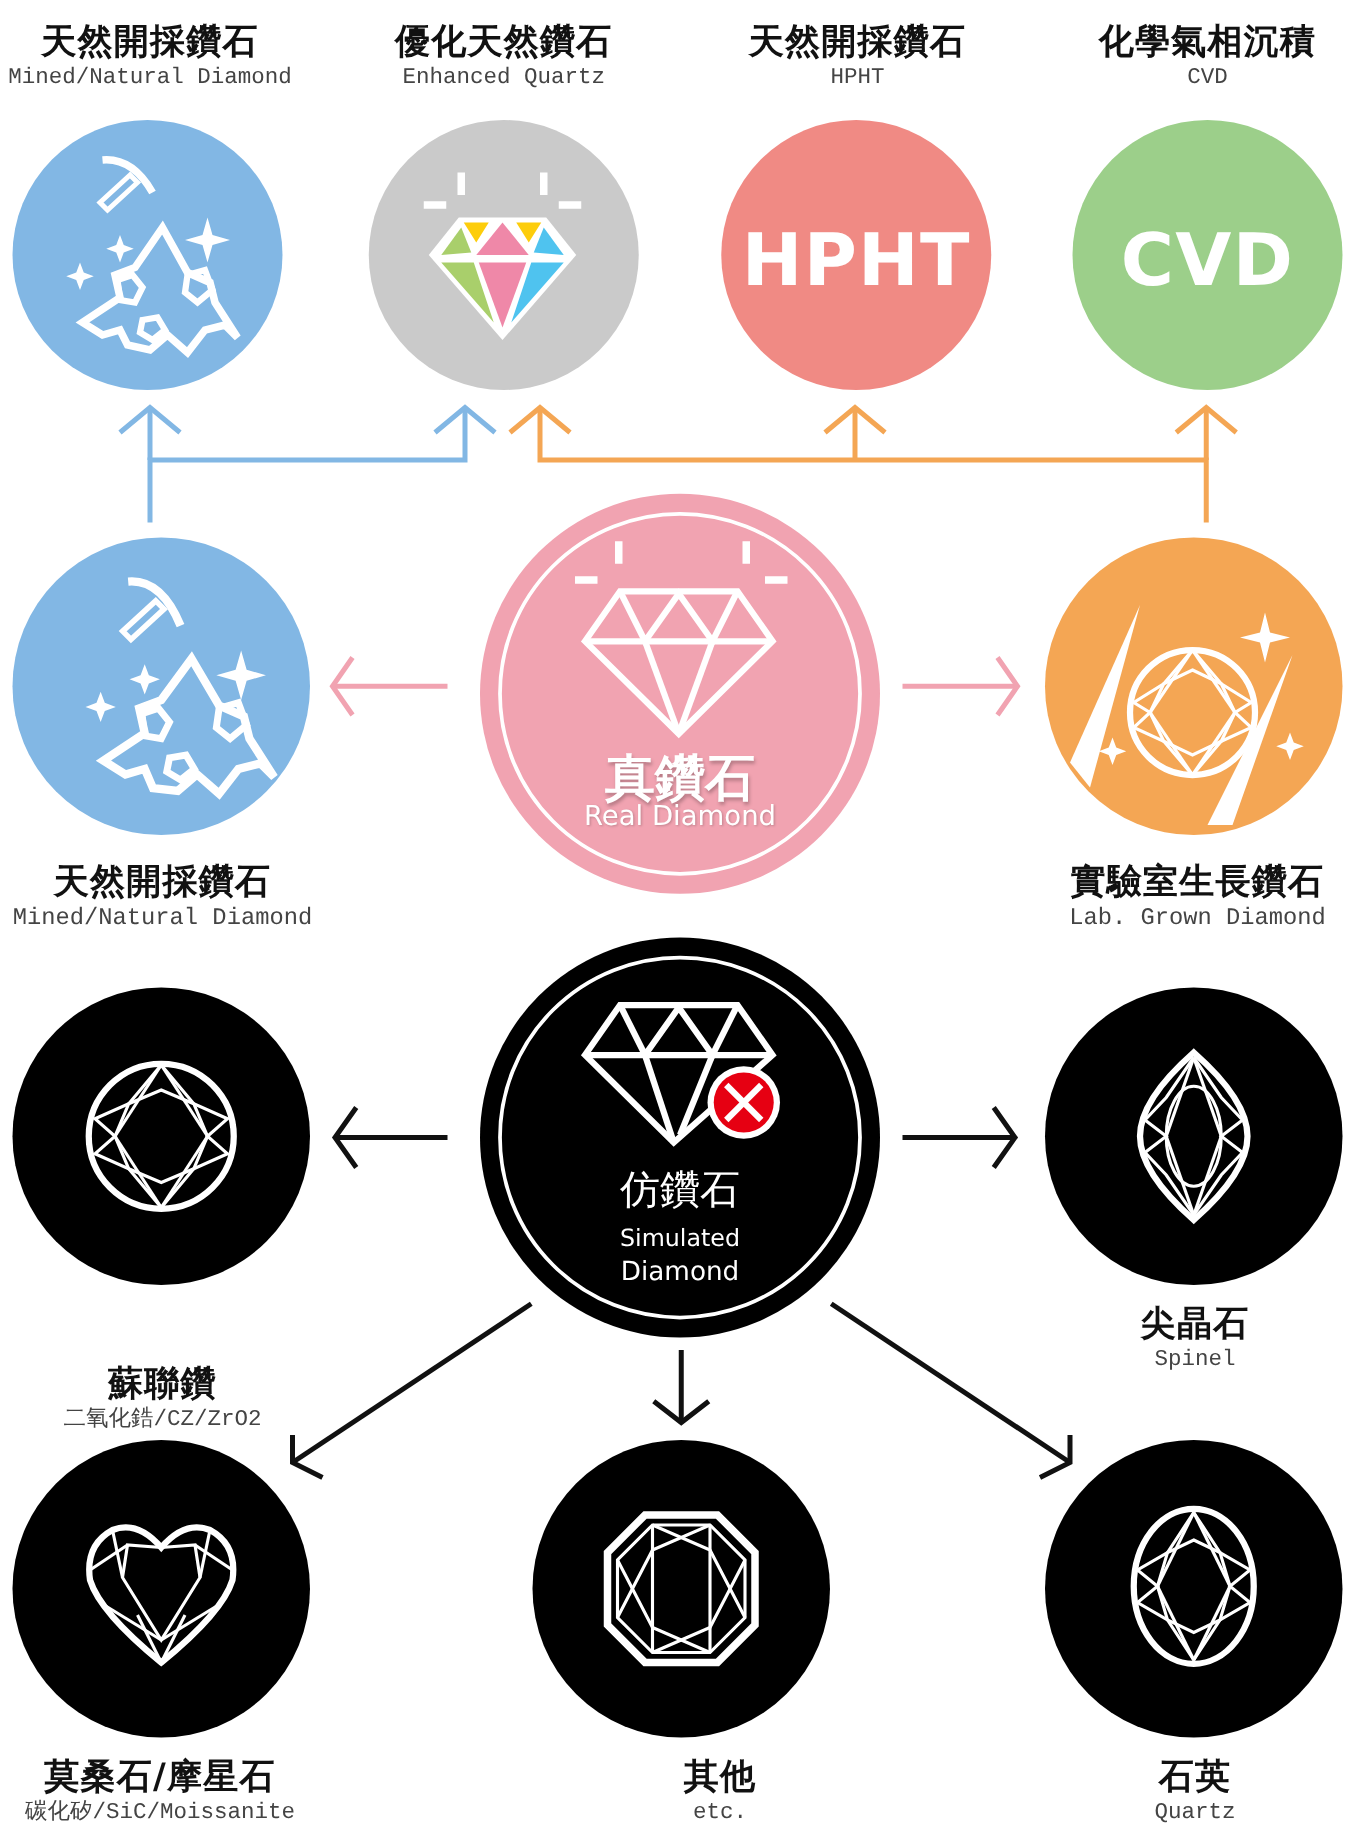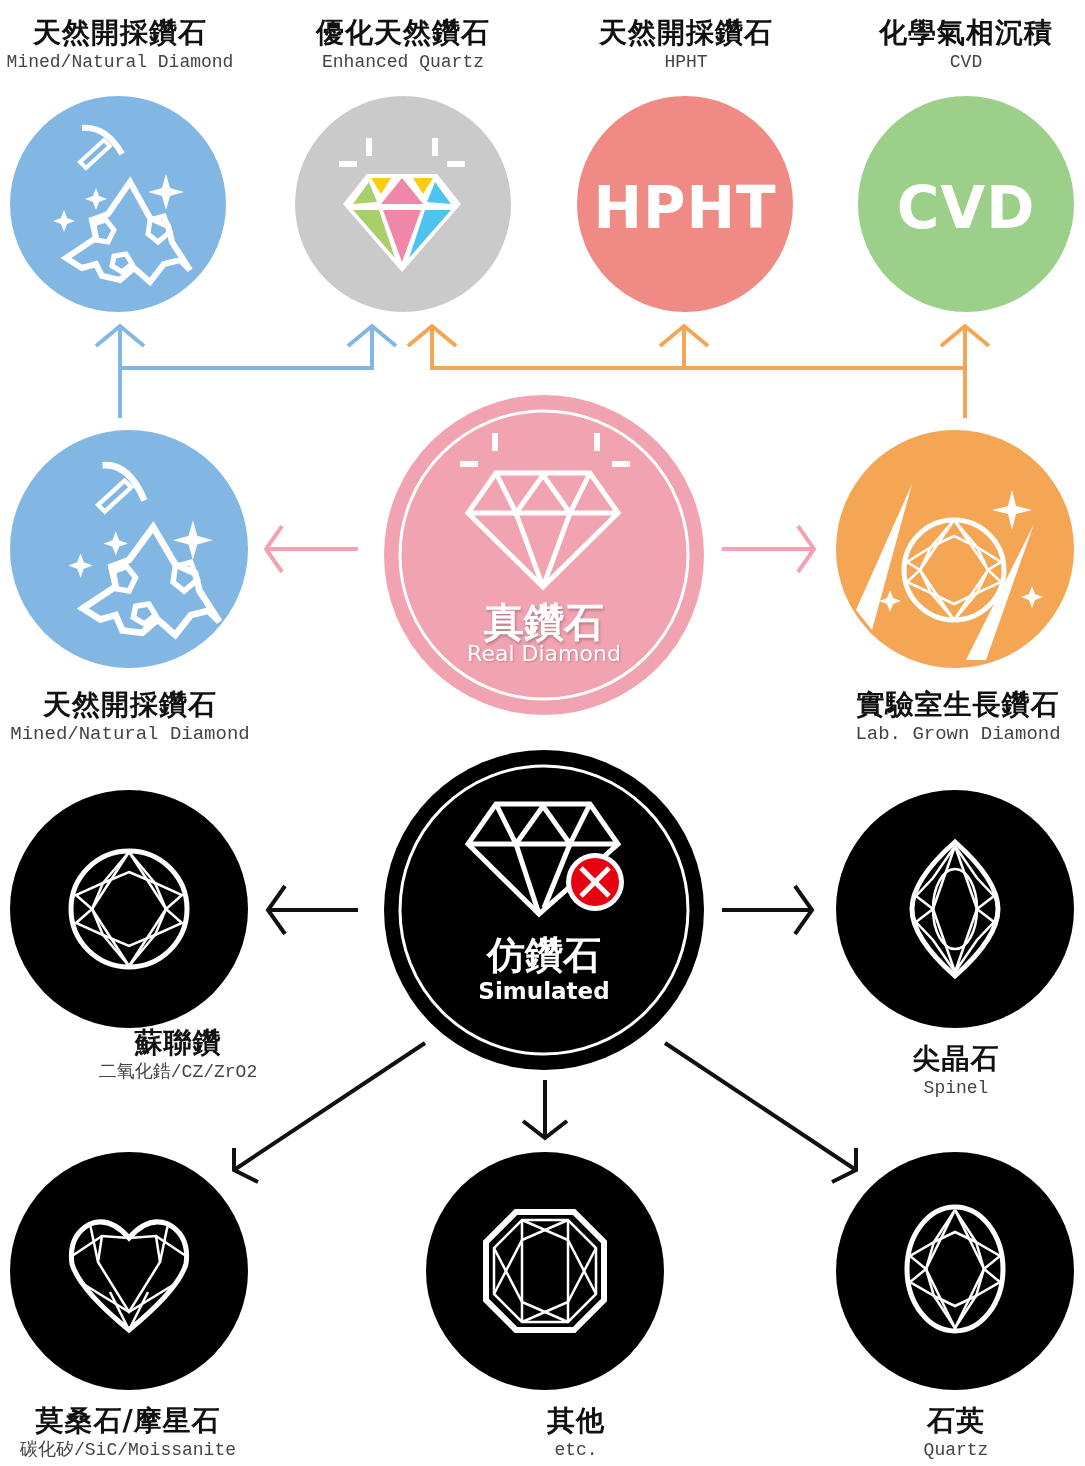--- a/index.html
+++ b/index.html
@@ -206,7 +206,7 @@
       <line x1="225" y1="118" x2="197" y2="146"></line>
     </g>
   </svg>
-  <div class="inner-text" style="top:180px; font-size:38px; font-weight:bold;">仿鑽石</div>
+  <div class="inner-text" style="top:180px; font-size:32px; font-weight:normal;">仿鑽石</div>
   <div class="inner-text" style="top:228px; font-size:23px; line-height:26px;font-weight:bold;">Simulated</div>
 </div>
 

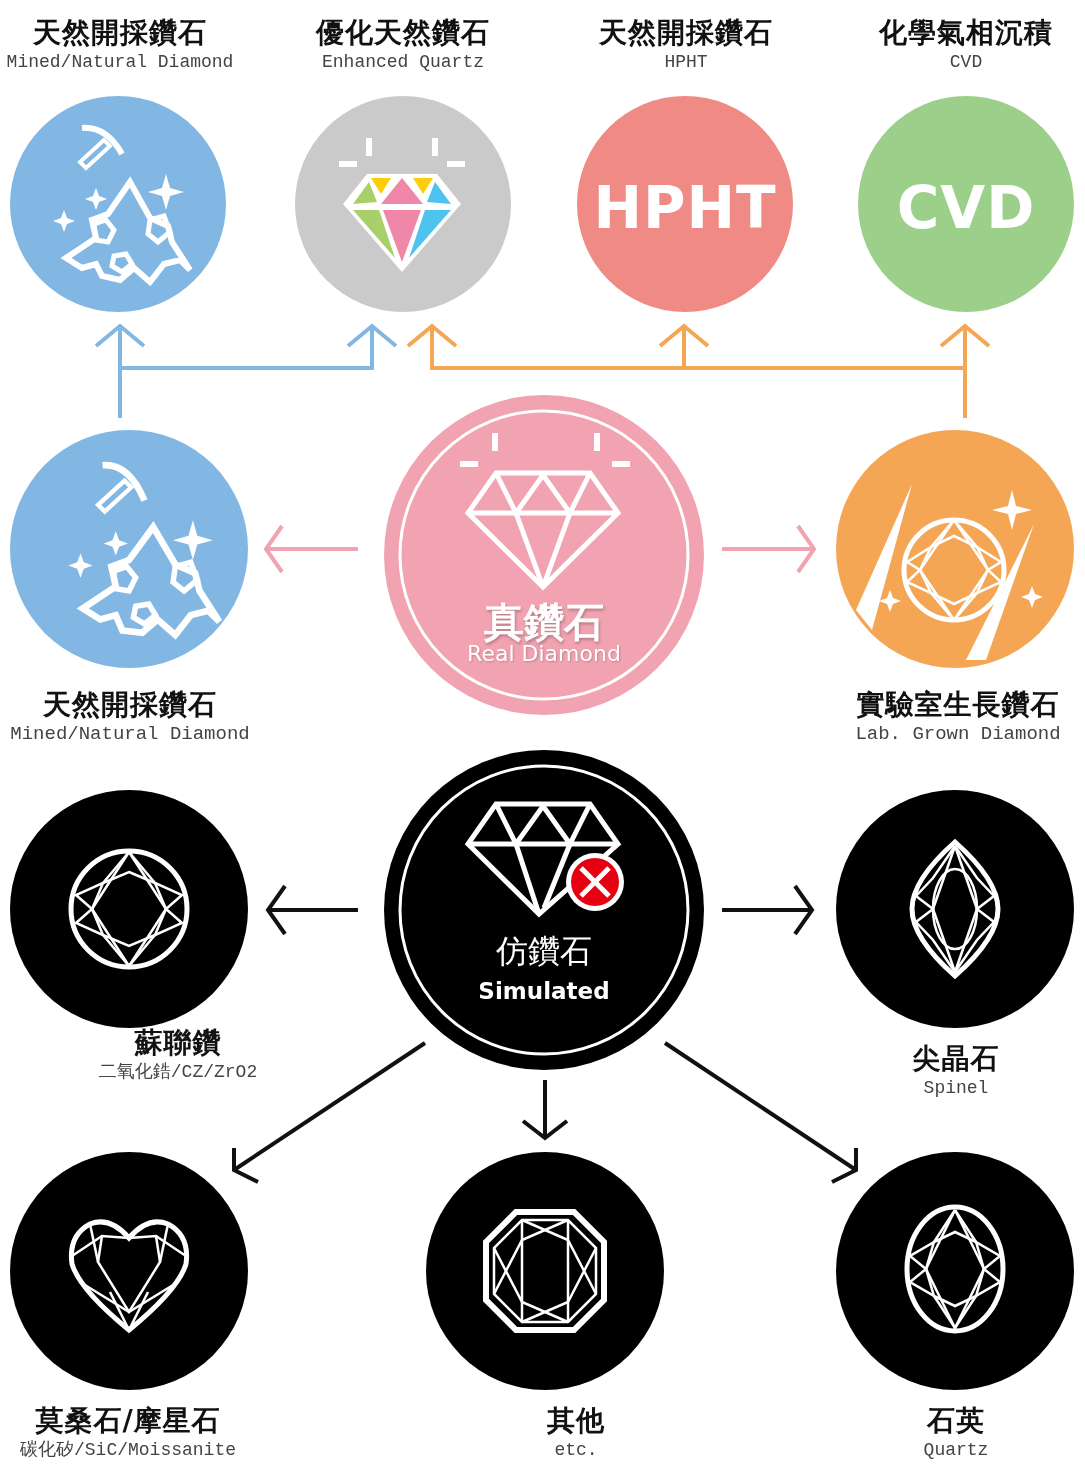--- a/index.html
+++ b/index.html
@@ -207,7 +207,7 @@
     </g>
   </svg>
   <div class="inner-text" style="top:180px; font-size:32px; font-weight:normal;">仿鑽石</div>
-  <div class="inner-text" style="top:228px; font-size:23px; line-height:26px;font-weight:bold;">Simulated</div>
+  <div class="inner-text" style="top:228px; font-size:19px; line-height:26px;">Simulated</div>
 </div>
 
 <div class="circle" style="left:10px; top:790px; width:238px; height:238px; background:#000;">

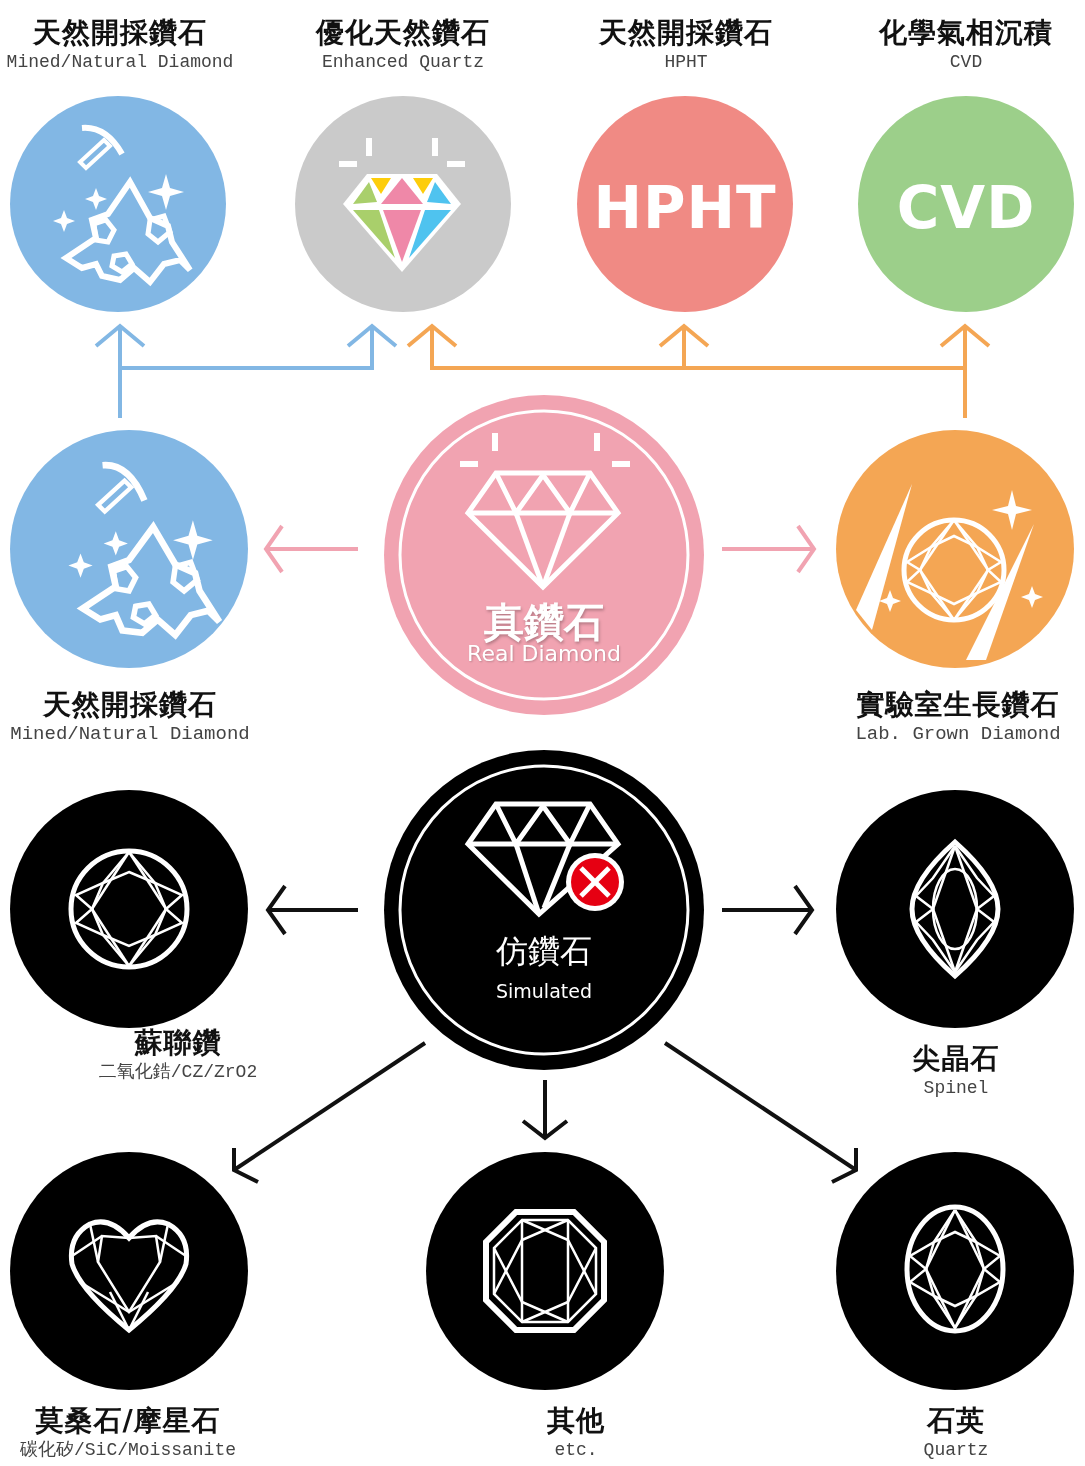--- a/index.html
+++ b/index.html
@@ -208,6 +208,7 @@
   </svg>
   <div class="inner-text" style="top:180px; font-size:32px; font-weight:normal;">仿鑽石</div>
   <div class="inner-text" style="top:228px; font-size:19px; line-height:26px;">Simulated</div>
+  <div class="inner-text" style="top:254px; font-size:21px; line-height:26px;">Diamond</div>
 </div>
 
 <div class="circle" style="left:10px; top:790px; width:238px; height:238px; background:#000;">

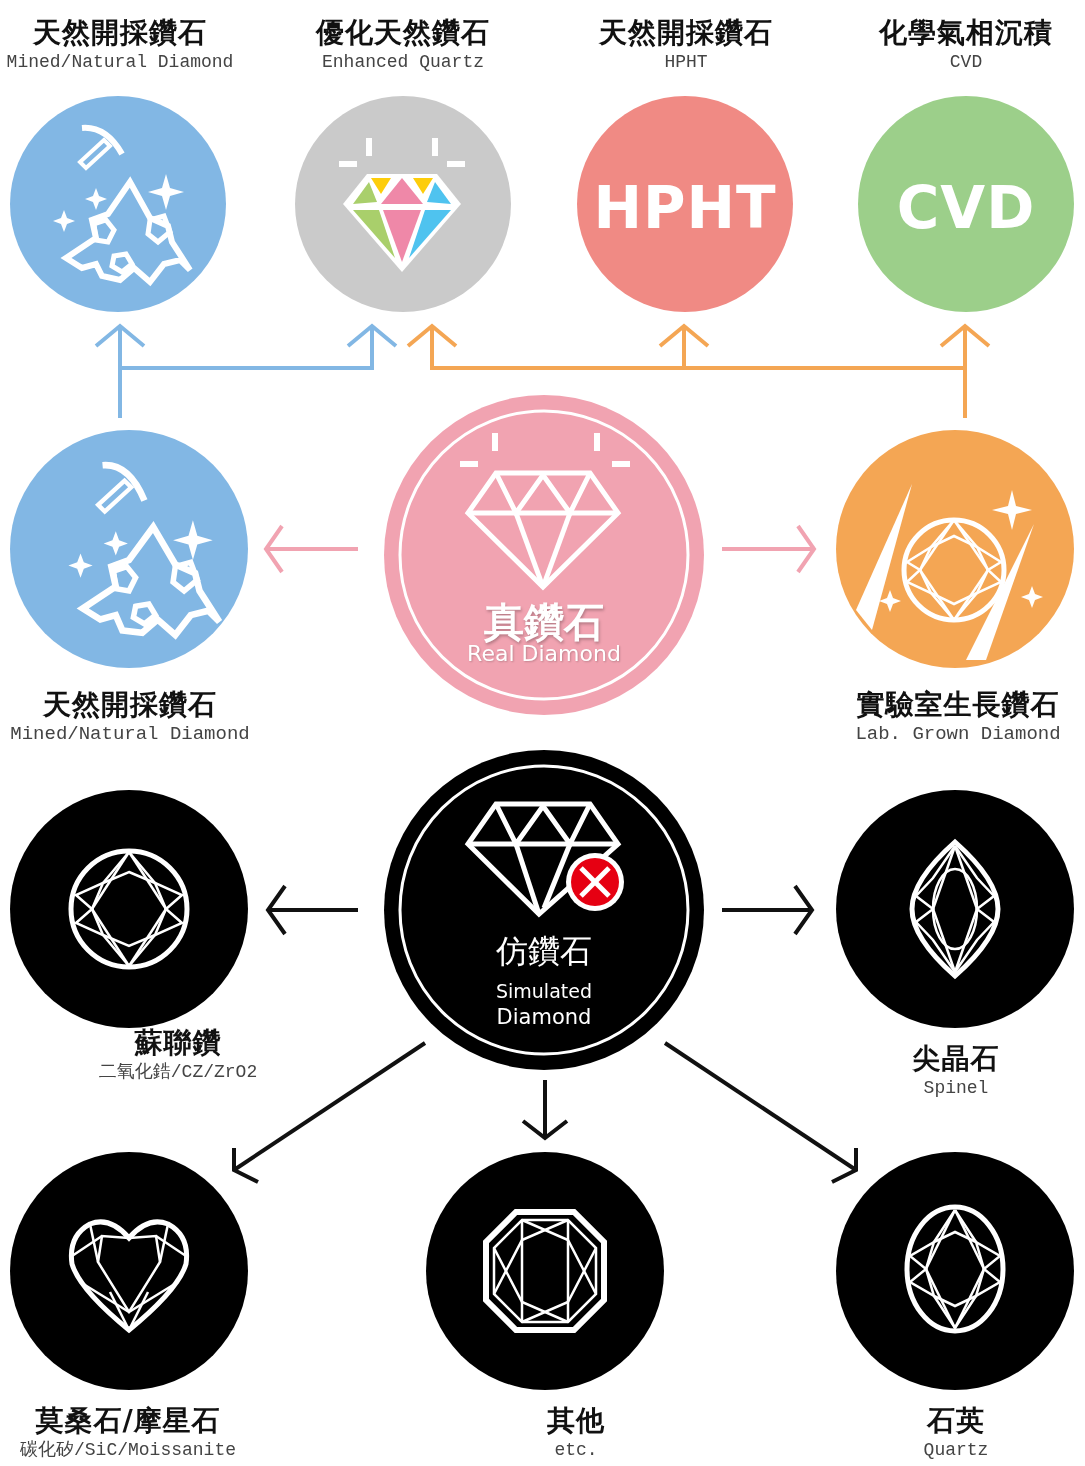--- a/index.html
+++ b/index.html
@@ -224,7 +224,7 @@
     </g>
   </svg>
 </div>
-<div class="label" style="left:130px; top:1026px;margin-left:48px;">
+<div class="label" style="left:130px; top:1090px;">
   <div class="zh">蘇聯鑽</div>
   <div class="en en-sm">二氧化鋯/CZ/ZrO2</div>
 </div>

